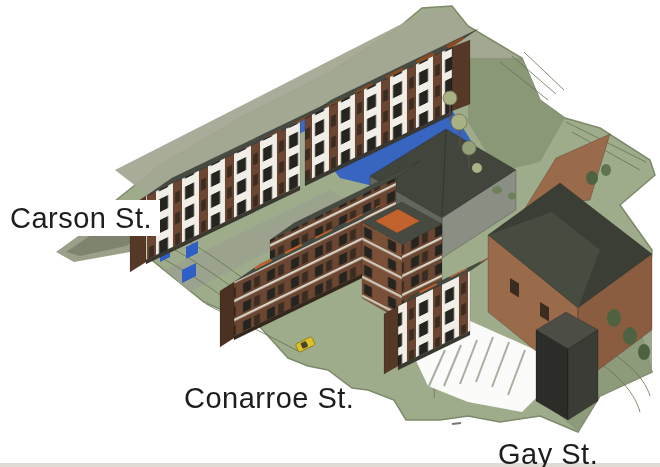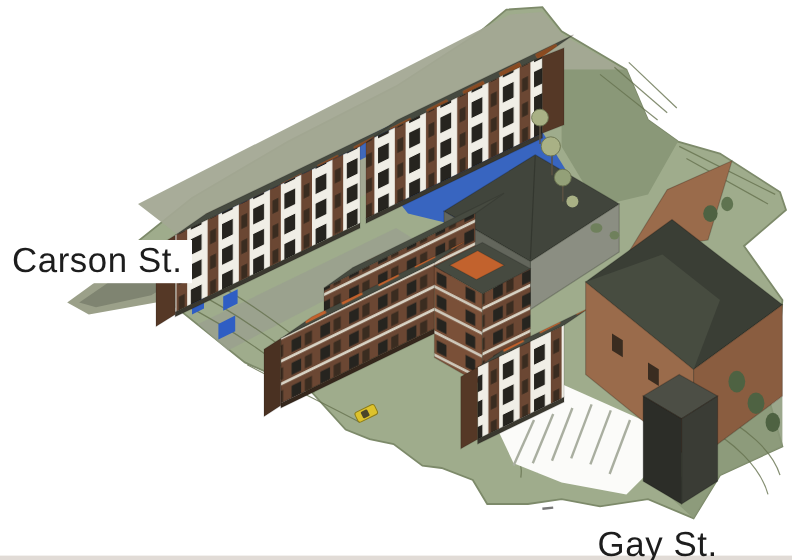--- a/index.html
+++ b/index.html
@@ -190,6 +190,7 @@
 
   <div class="street-label" style="left:2px;top:200px;">Carson St.</div>
 
+  <div class="street-label no-chip" style="left:180px;top:380px;">Conarroe St.</div>
 
   <div class="street-label no-chip" style="left:494px;top:436px;">Gay St.</div>
 

